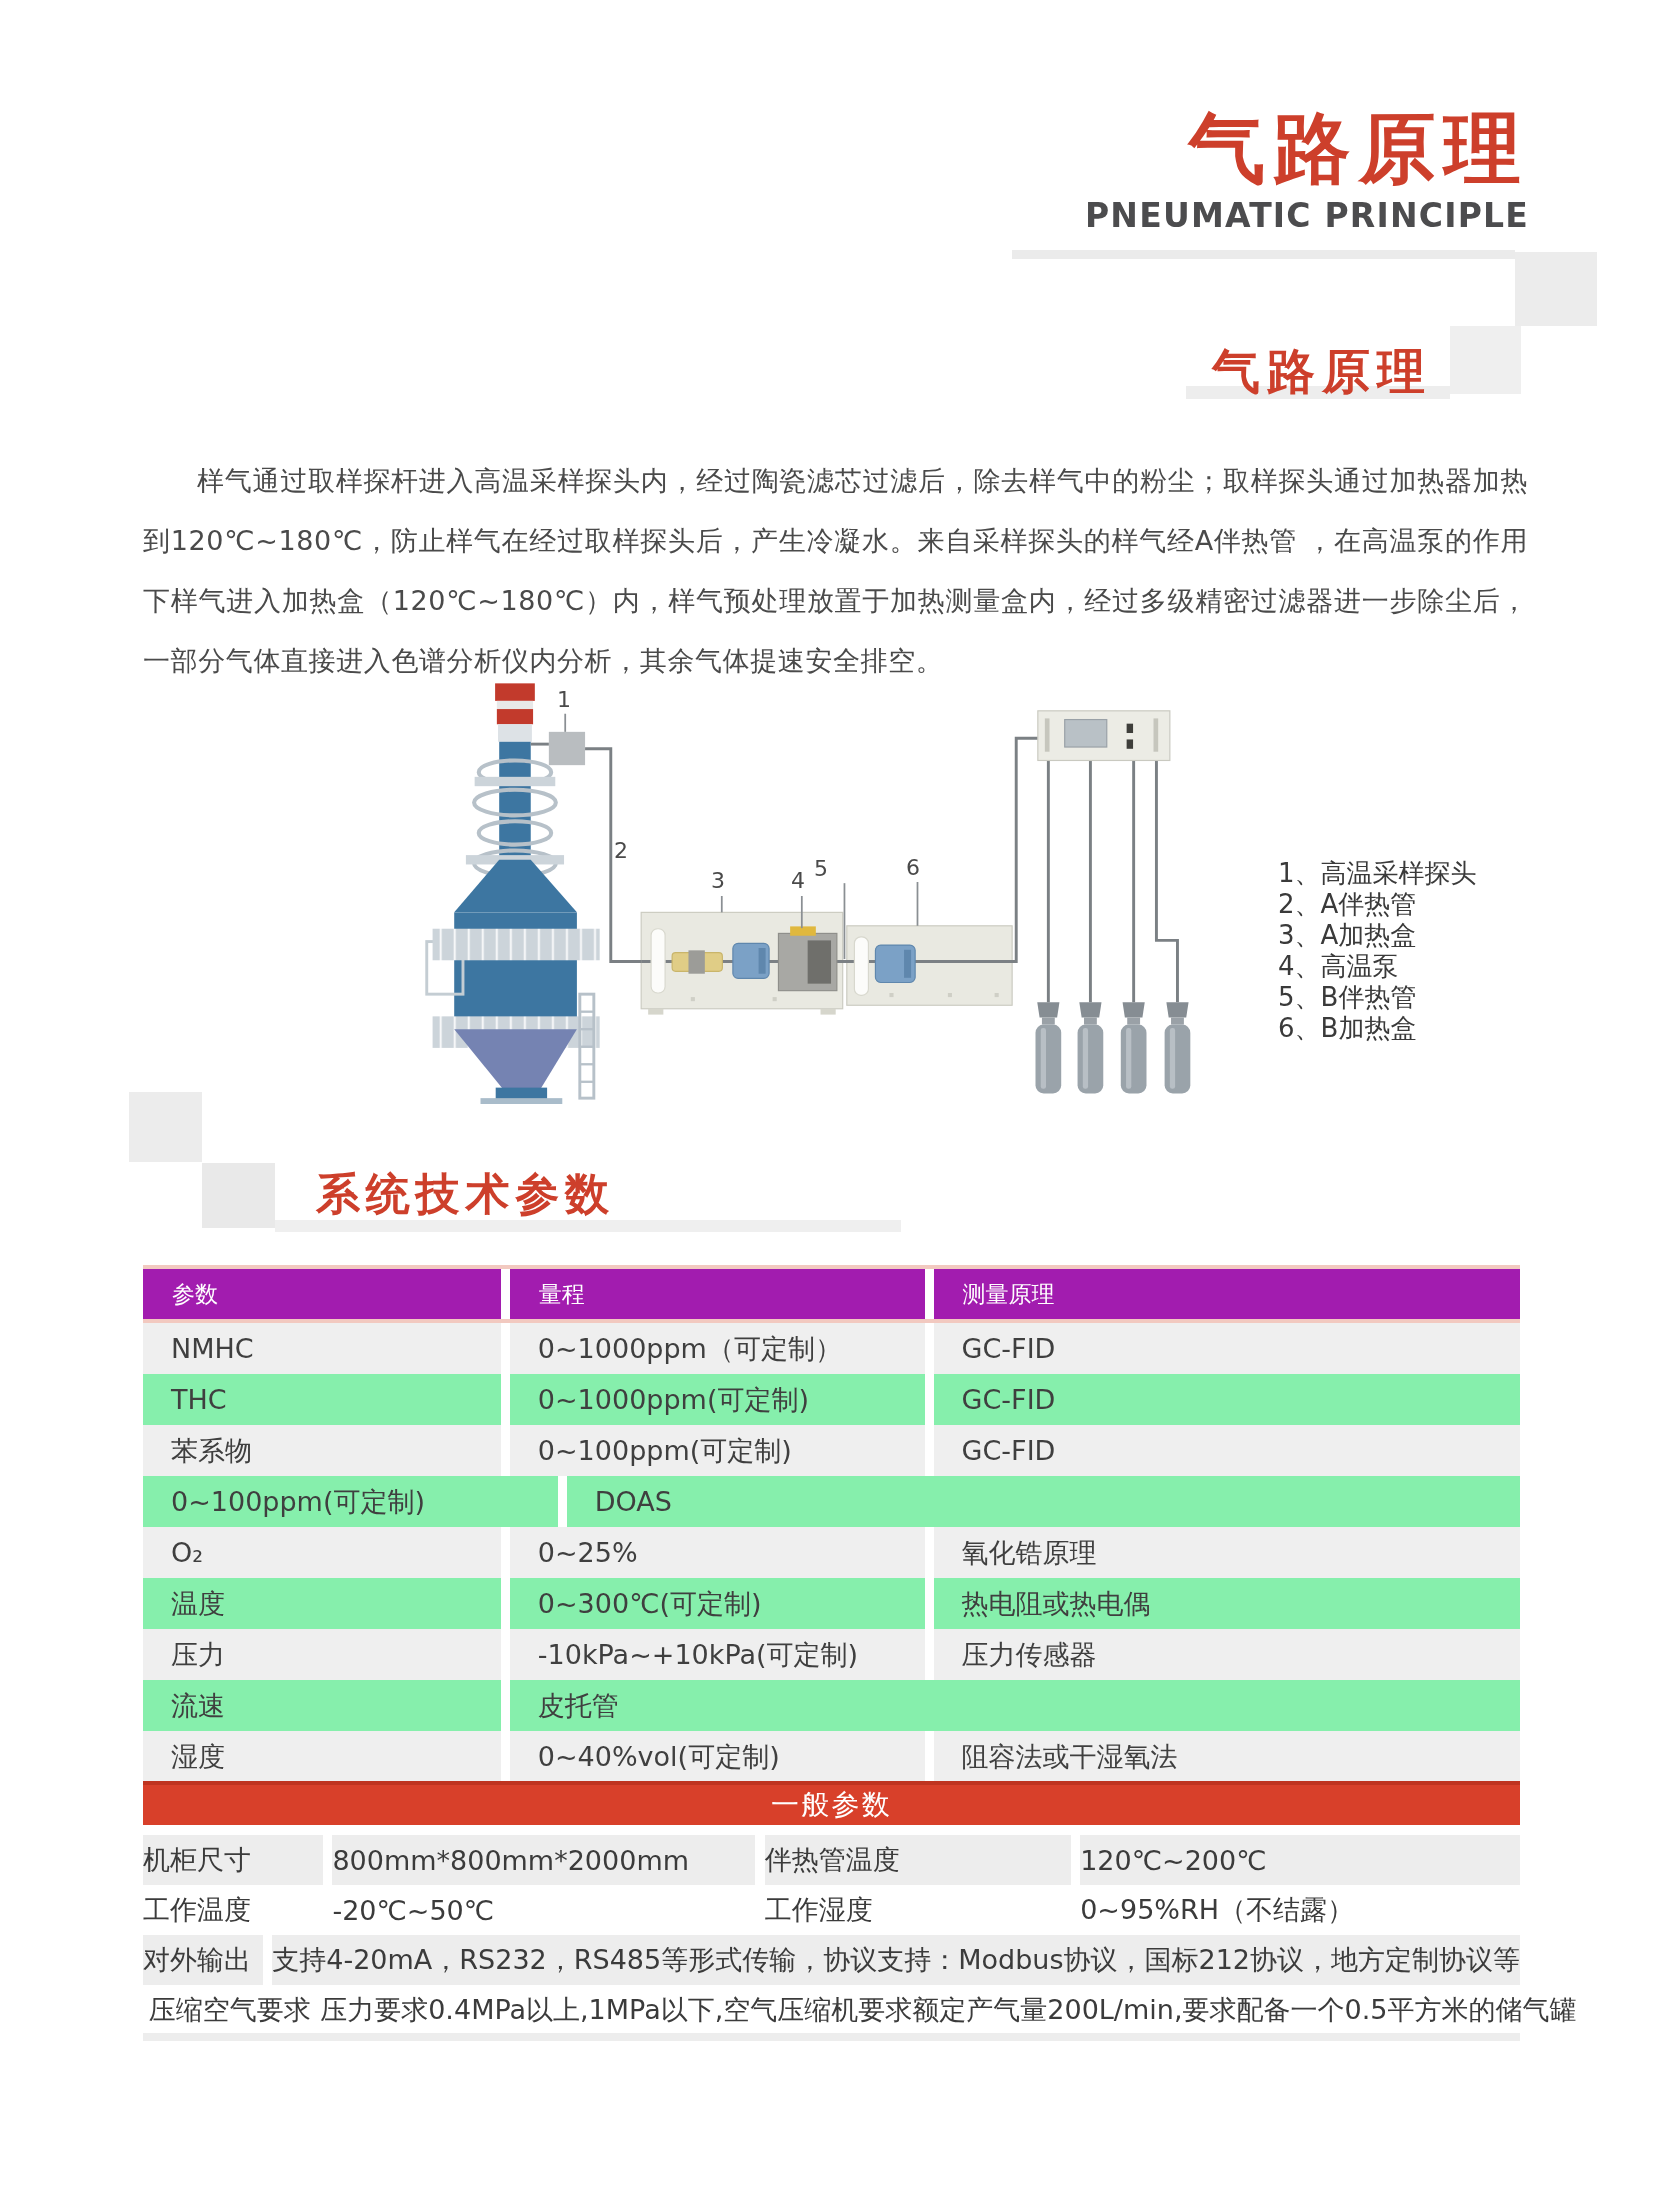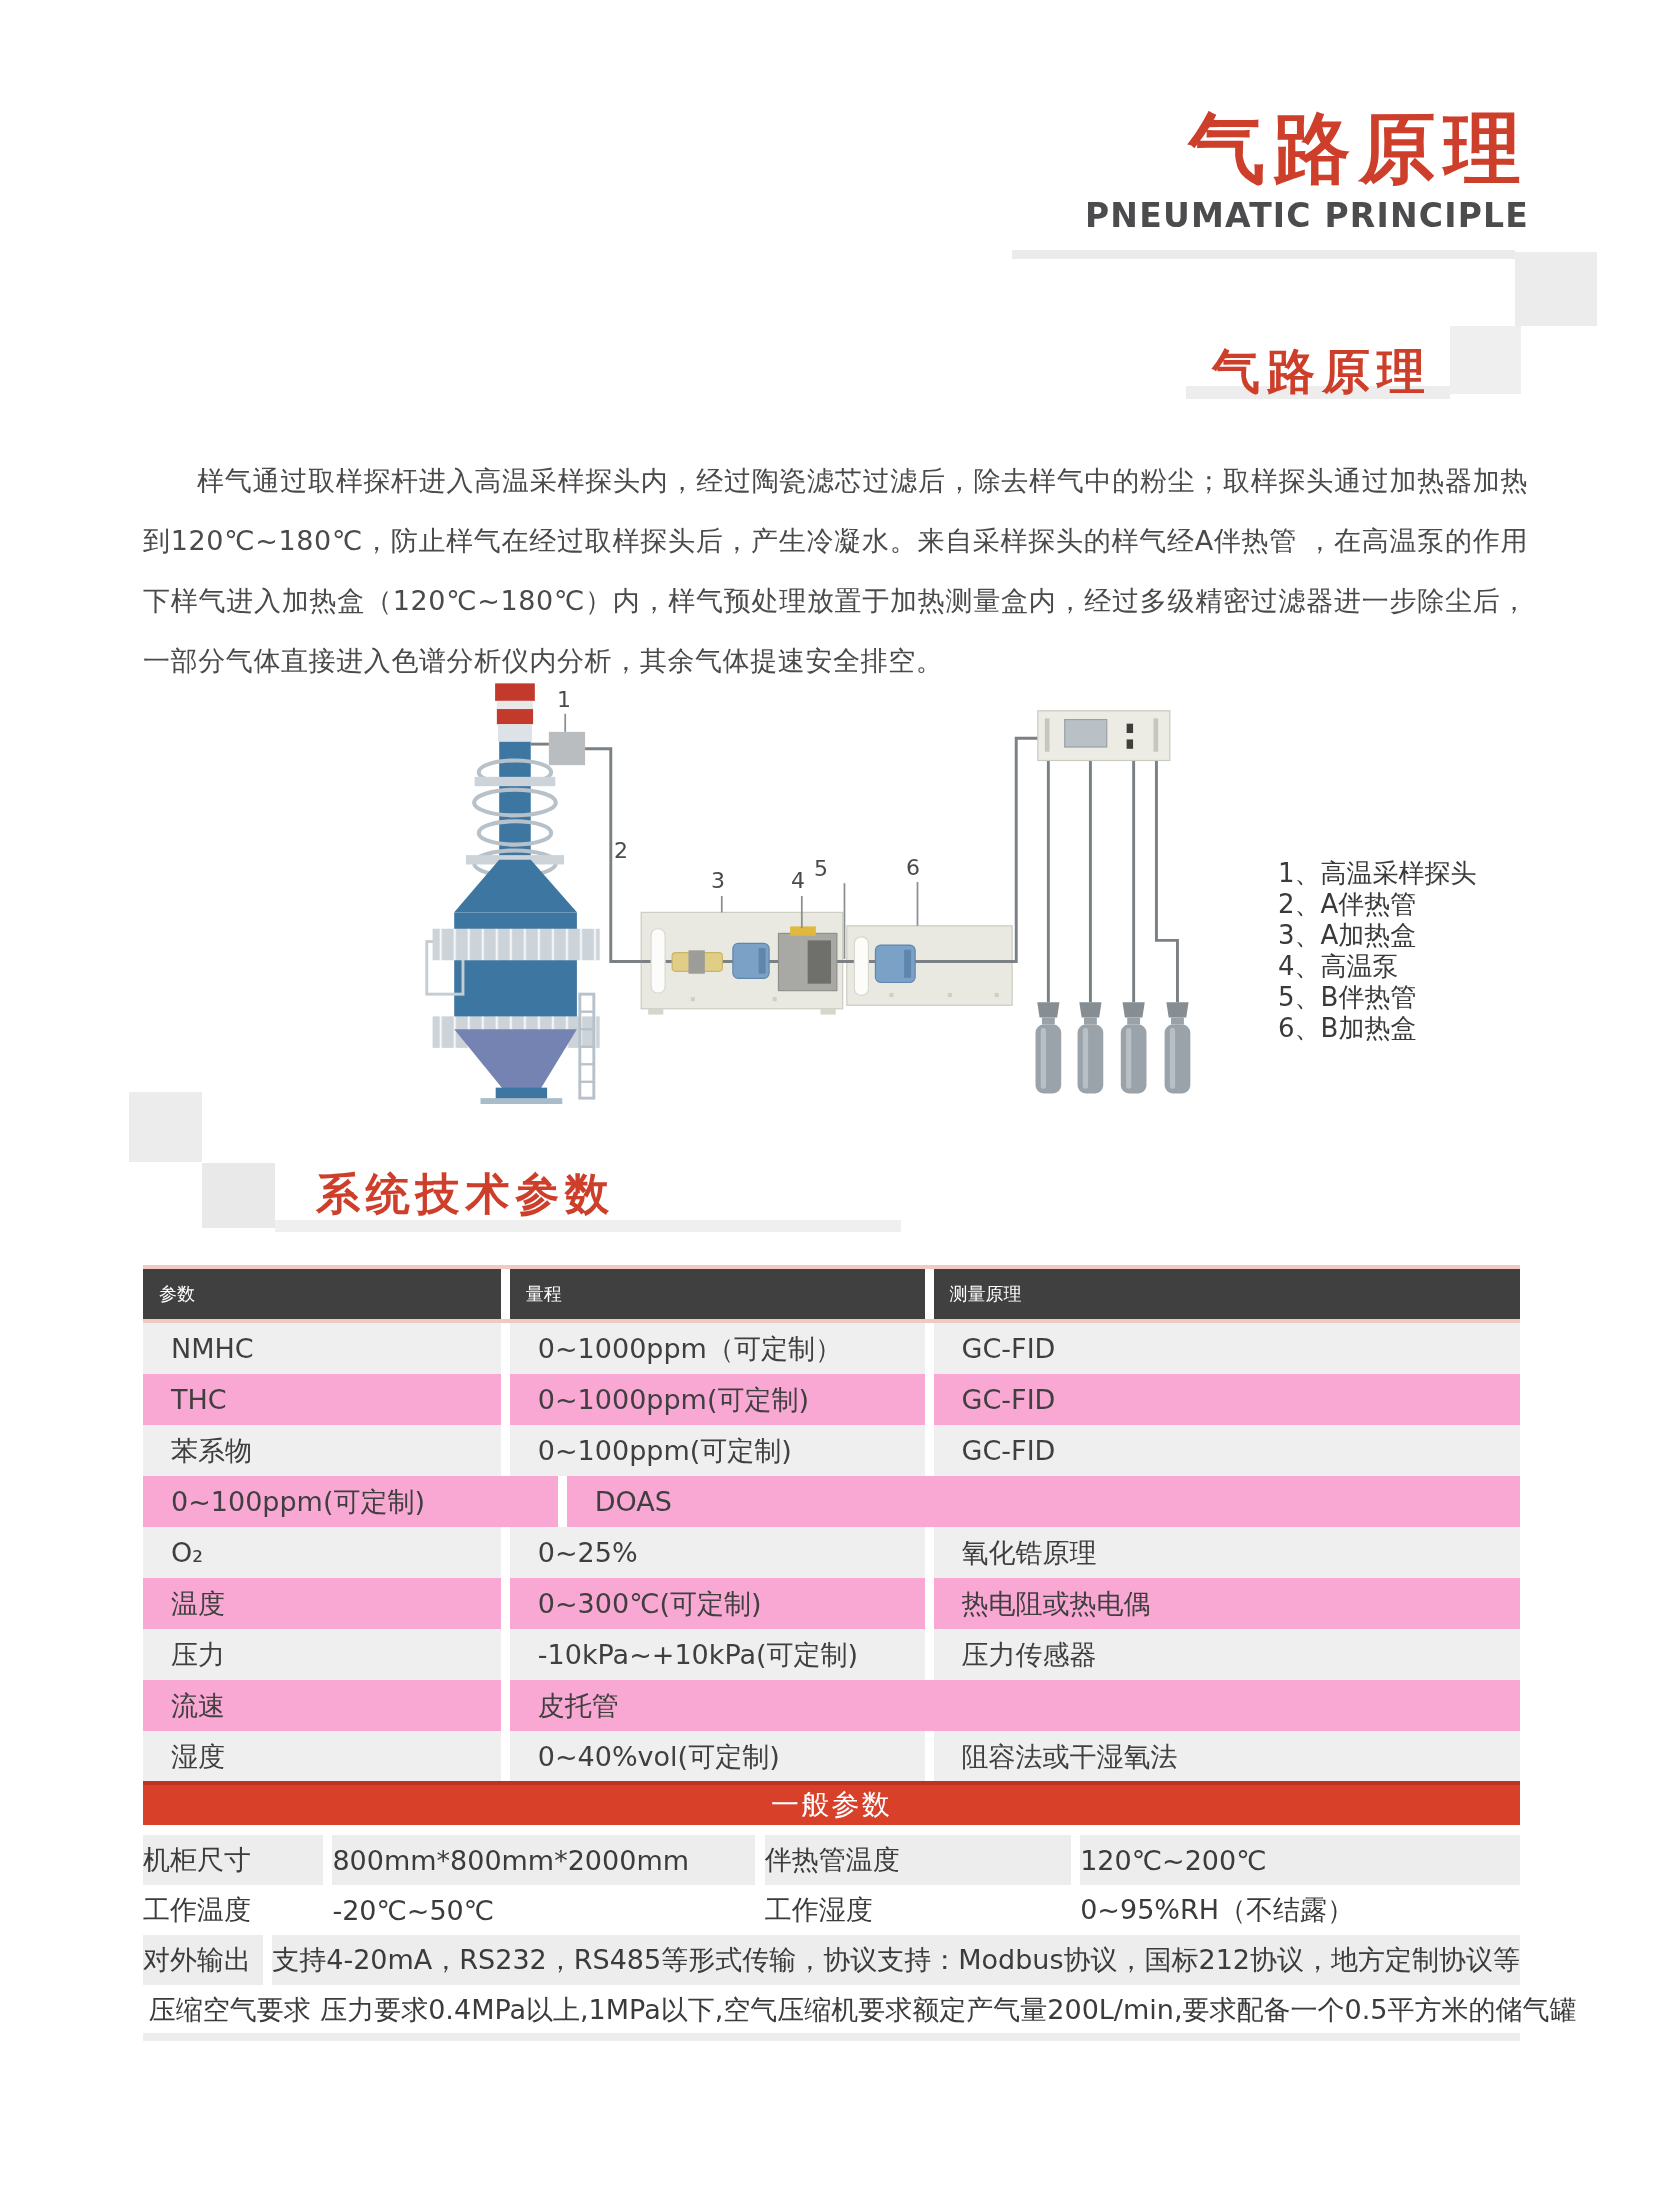--- a/index.html
+++ b/index.html
@@ -41,8 +41,8 @@
   .t1 { position:absolute; left:143px; top:1265px; width:1377px; }
   .t1-head { display:flex; gap:8.8px; height:58px; border-top:4.7px solid #f2c9c0;
              border-bottom:4.7px solid #f2c9c0; }
-  .t1-head .cell { background:#404040; color:#ffffff; font-size:18px; display:flex;
-                   align-items:center; padding-left:16px; }
+  .t1-head .cell { background:#a21caf; color:#ffffff; font-size:23px; display:flex;
+                   align-items:center; padding-left:29px; }
   .t1-row { display:flex; gap:8.8px; height:51px; }
   .t1-row .cell { display:flex; align-items:center; padding-left:28px; font-size:27px;
                   color:#3f3f3f; background:#f9a8d4; white-space:nowrap; }

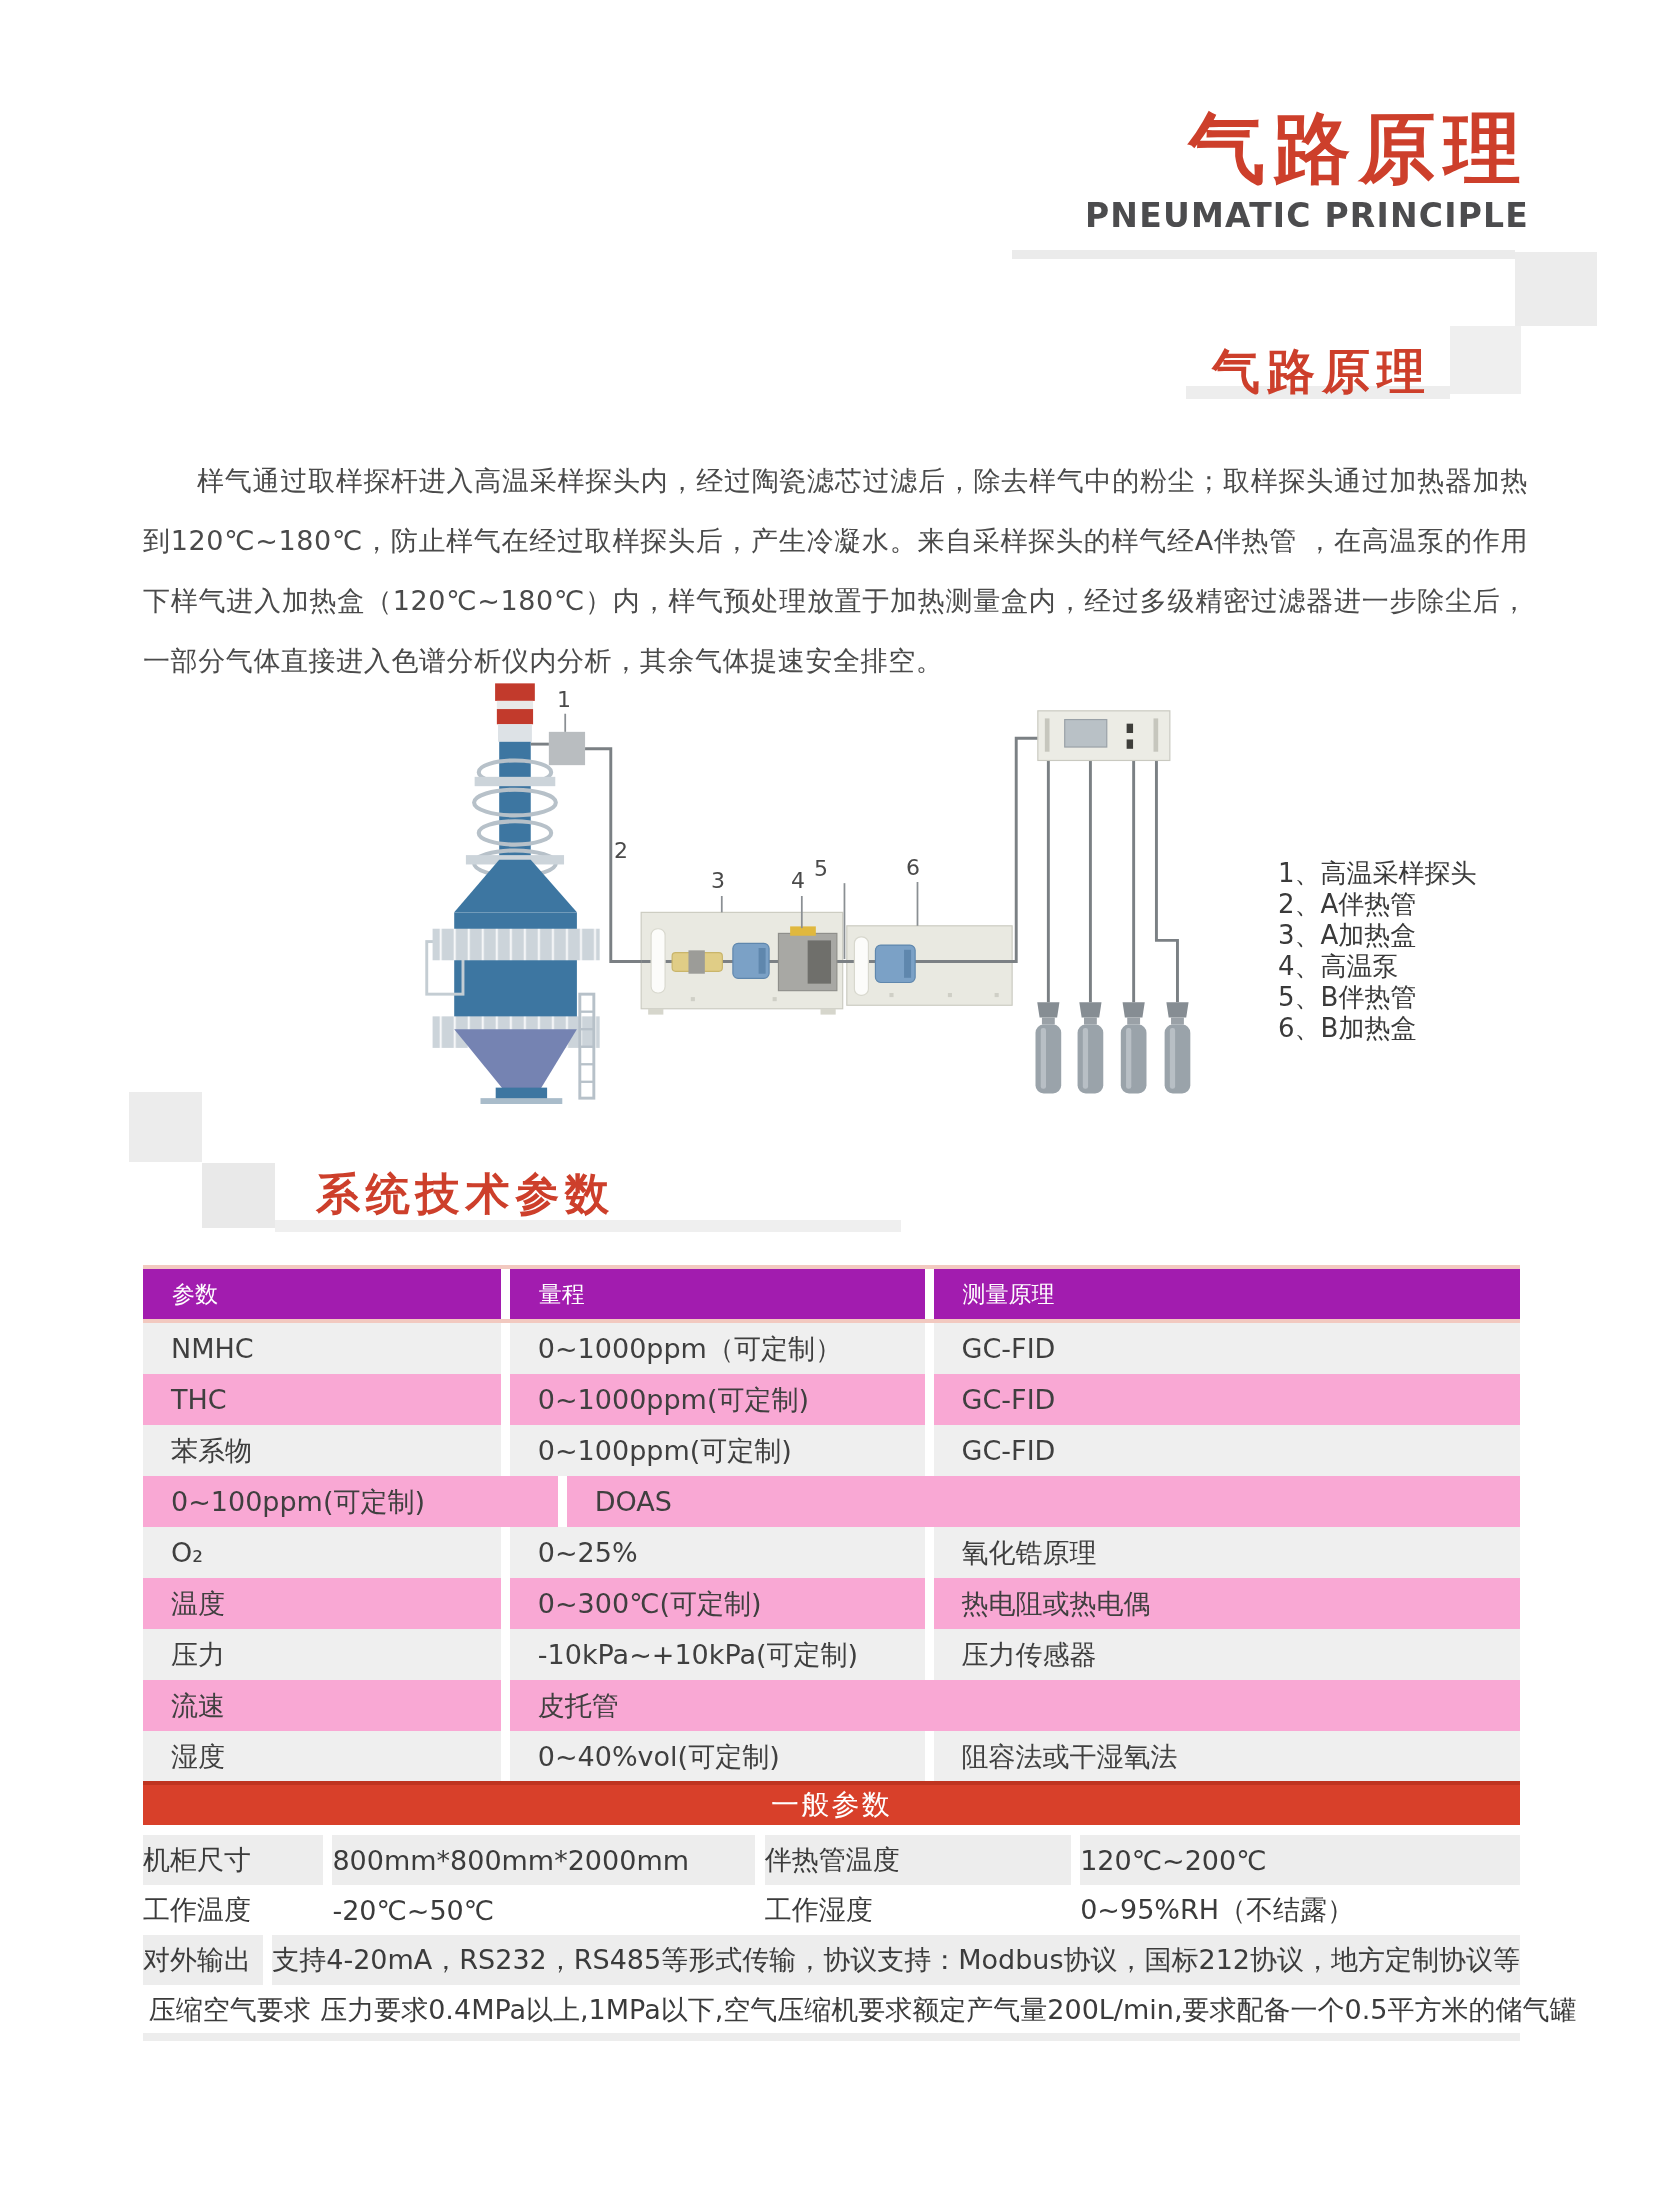--- a/index.html
+++ b/index.html
@@ -45,7 +45,7 @@
                    align-items:center; padding-left:29px; }
   .t1-row { display:flex; gap:8.8px; height:51px; }
   .t1-row .cell { display:flex; align-items:center; padding-left:28px; font-size:27px;
-                  color:#3f3f3f; background:#f9a8d4; white-space:nowrap; }
+                  color:#3f3f3f; background:#86efac; white-space:nowrap; }
   .t1-row:nth-child(even) .cell { background:#efefef; }
   .c1 { width:358px; } .c2 { width:415px; } .c3 { flex:1; }
 

